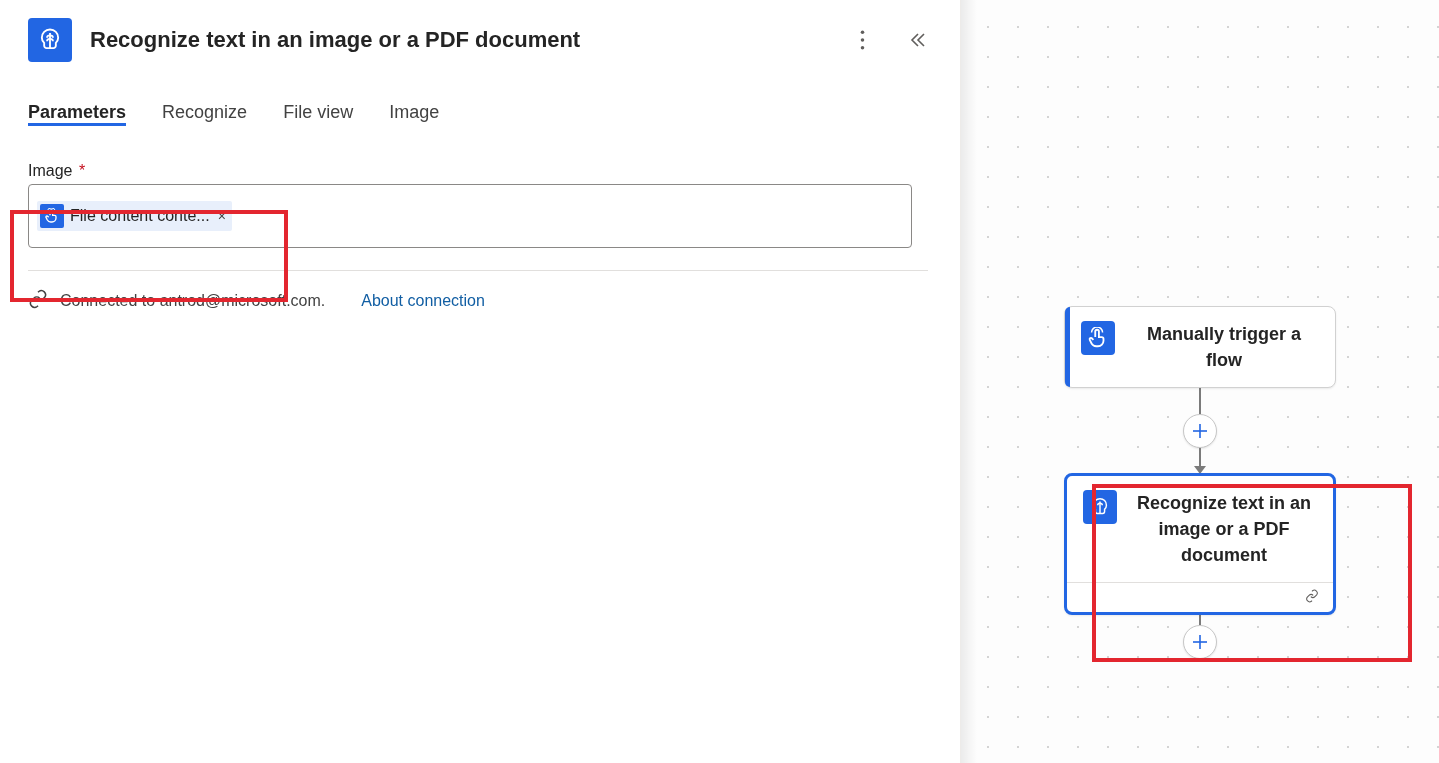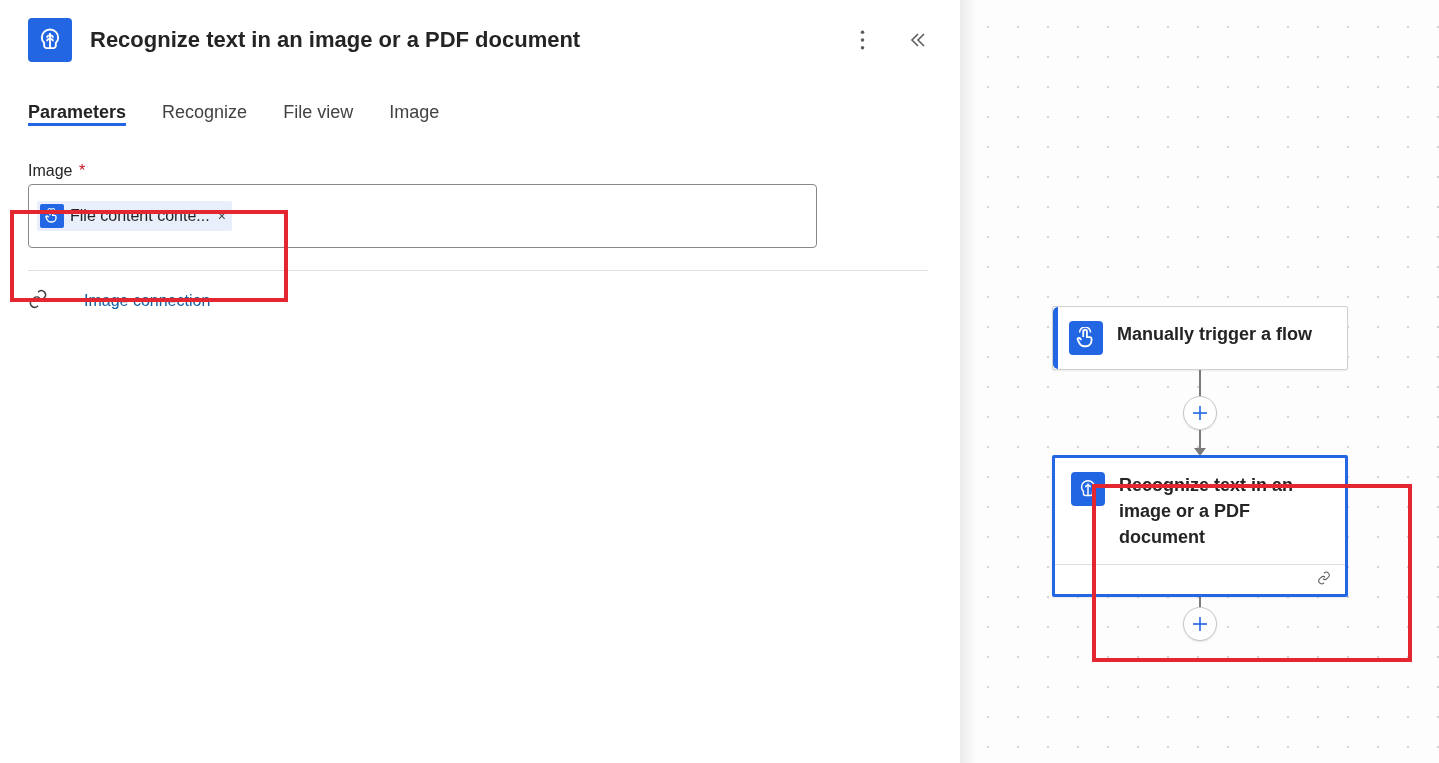--- a/index.html
+++ b/index.html
@@ -90,7 +90,7 @@
       min-height: 46px;
       padding: 16px 8px;
       display: flex; align-items: center;
-      width: 789px;
+      width: 884px;
     }
 
     .token {

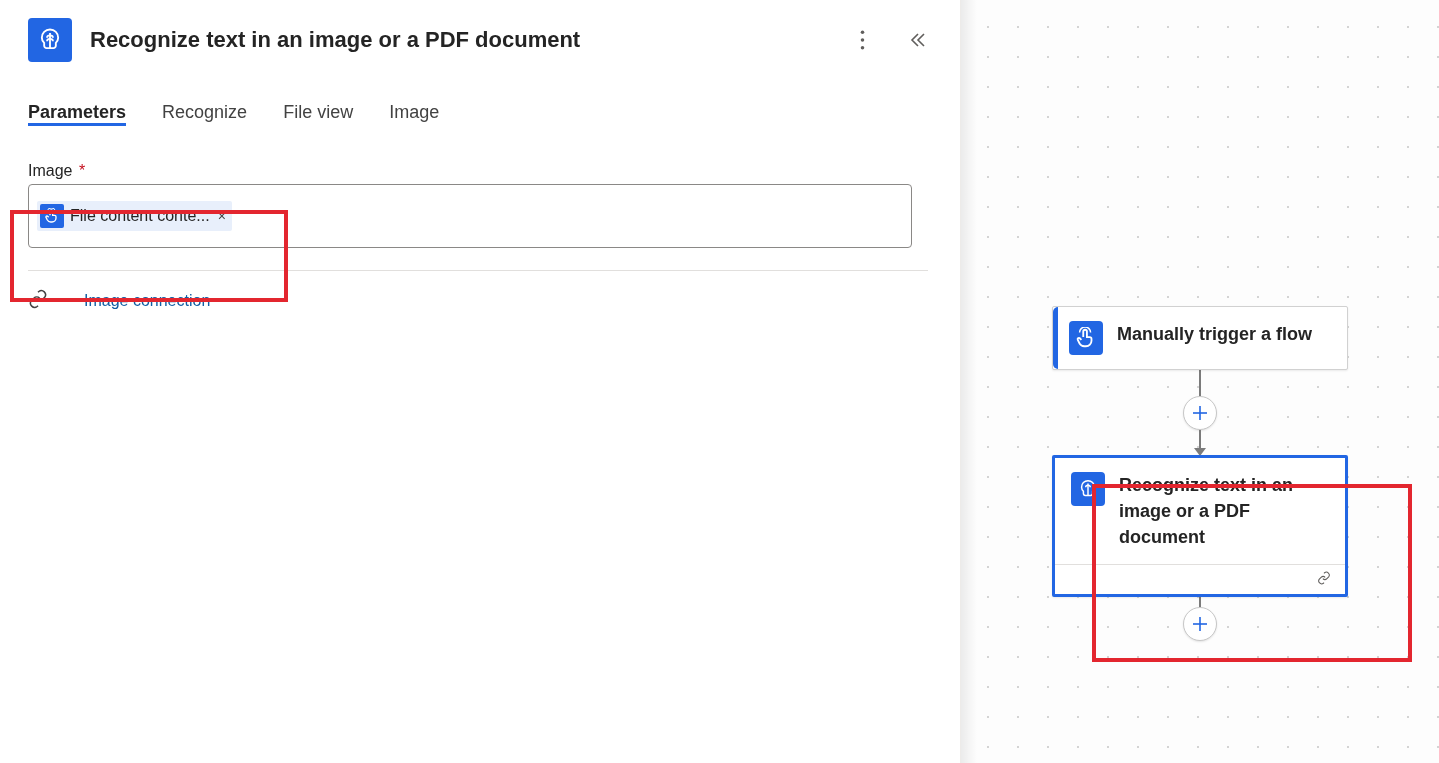--- a/index.html
+++ b/index.html
@@ -273,6 +273,7 @@
           <path d="M14 11a5 5 0 0 0-7 0l-3 3a5 5 0 0 0 7 7l1-1"></path>
         </svg>
       </span>
+      <span>Connected to antrod@microsoft.com.</span>
       <span class="change-link">Image connection</span>
     </div>
   </div>

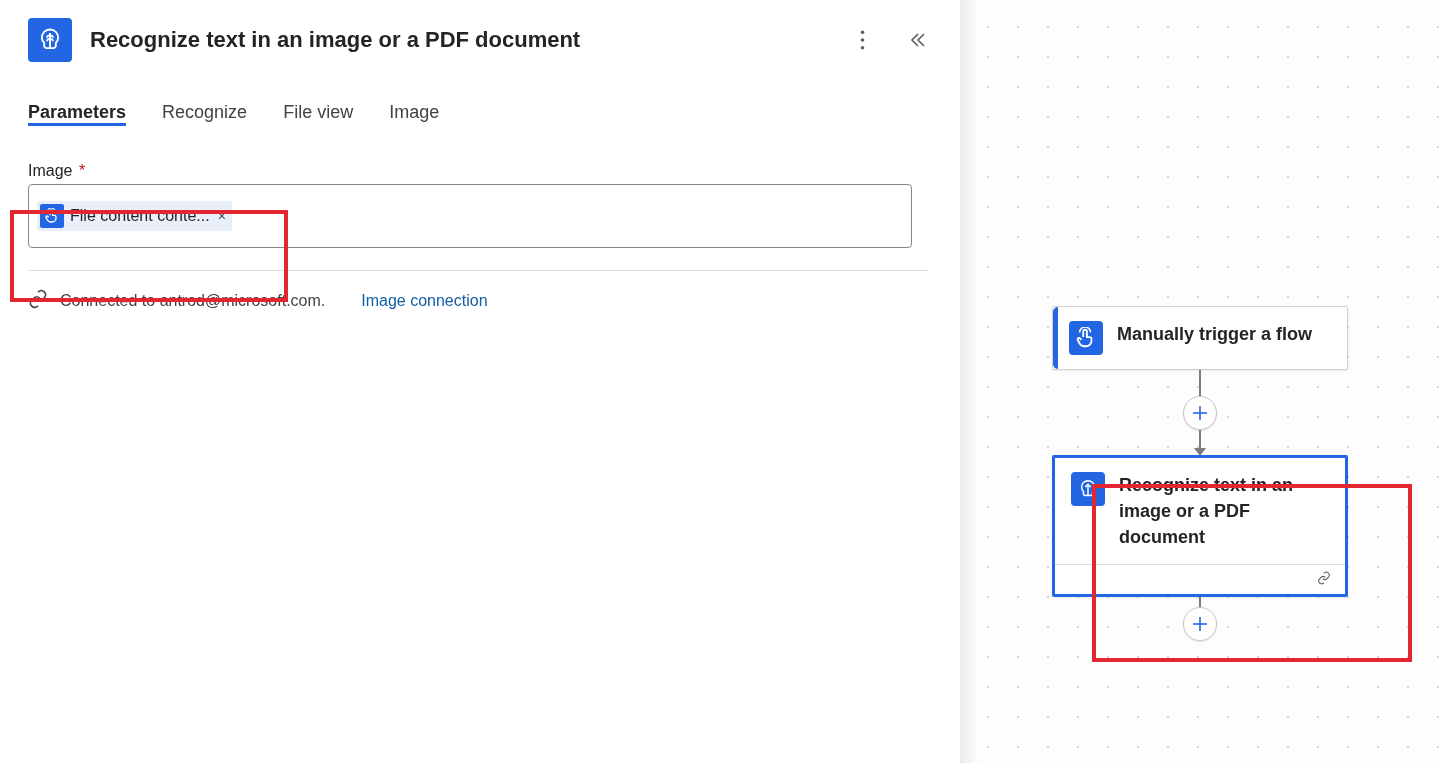--- a/index.html
+++ b/index.html
@@ -274,7 +274,7 @@
         </svg>
       </span>
       <span>Connected to antrod@microsoft.com.</span>
-      <span class="change-link">Image connection</span>
+      <span class="change-link">About connection</span>
     </div>
   </div>
 

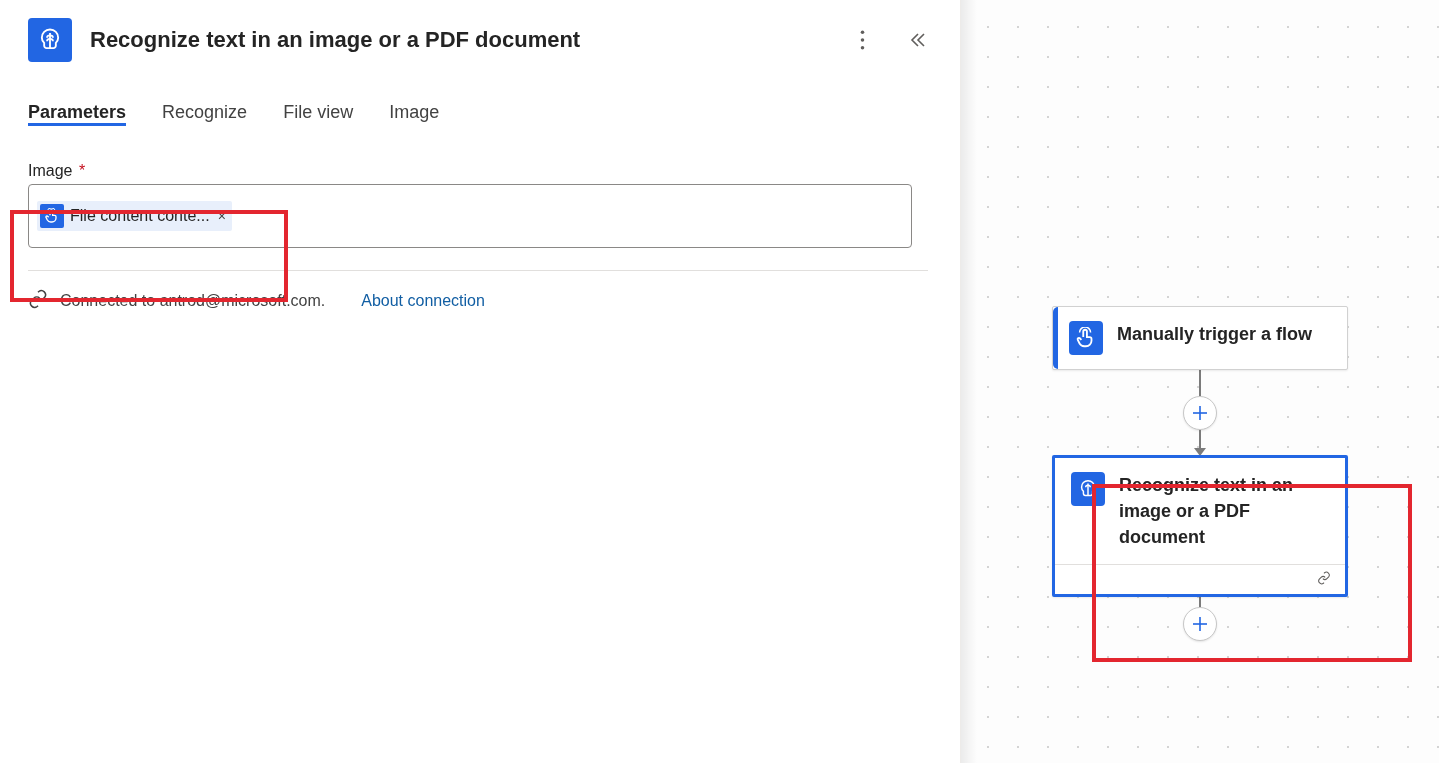--- a/index.html
+++ b/index.html
@@ -147,12 +147,13 @@
     }
 
     .node {
-      width: 296px;
+      width: 272px;
       background: #fff;
       border: 1px solid #D1D1D1;
-      border-radius: 2px;
+      border-radius: 8px;
       box-shadow: 0 1px 2px rgba(0,0,0,0.08);
       position: relative;
+      text-align: center;
     }
     .node .accent-bar {
       position: absolute; left: 0; top: 0; bottom: 0; width: 5px;

